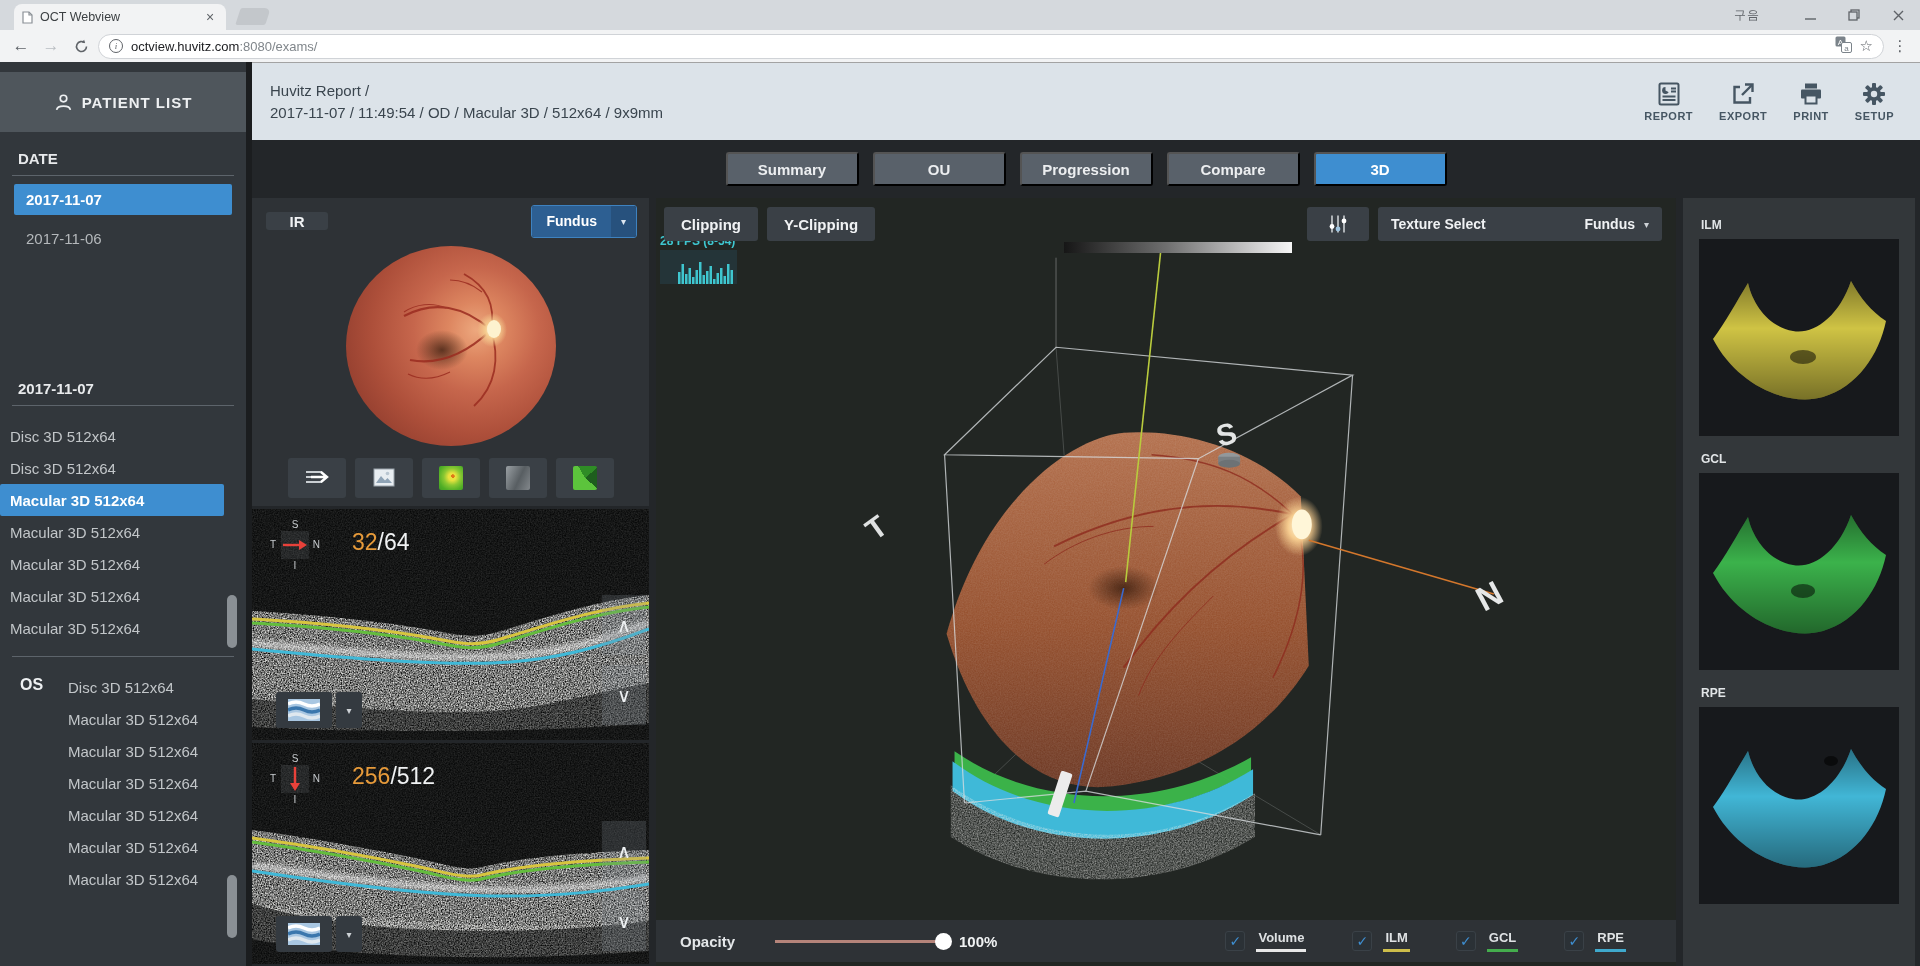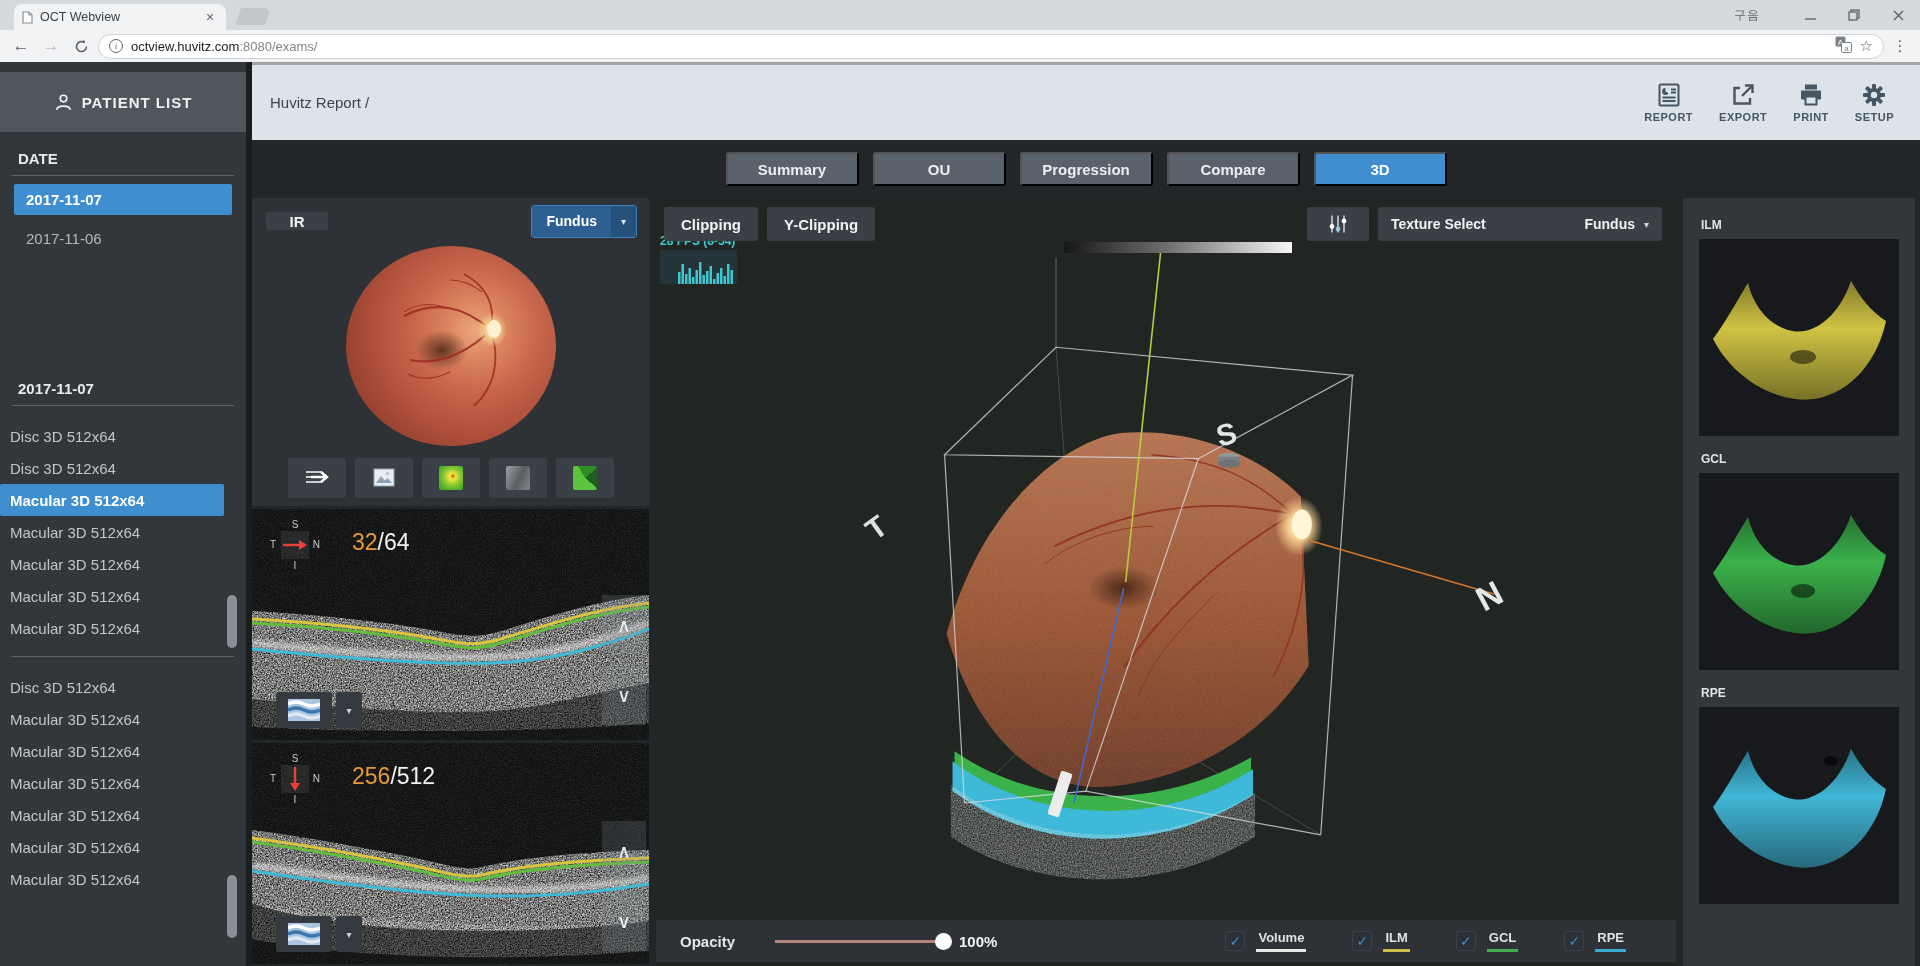--- a/index.html
+++ b/index.html
@@ -53,7 +53,7 @@
   .main{flex:1;display:flex;flex-direction:column;margin-left:6px;min-width:0}
 
   
-  .rheader{height:78px;background:#dce3e9;border-top:3px solid #a3a3a3;display:flex;align-items:center}
+  .rheader{height:78px;background:#dce3e9;border-top:1px solid #a3a3a3;display:flex;align-items:center}
   .rtitles{padding-left:18px;color:#3a454e;font-size:15px;line-height:22px}
   .ractions{margin-left:auto;display:flex;gap:26px;padding-right:26px}
   .raction{display:flex;flex-direction:column;align-items:center;gap:3px;cursor:pointer}

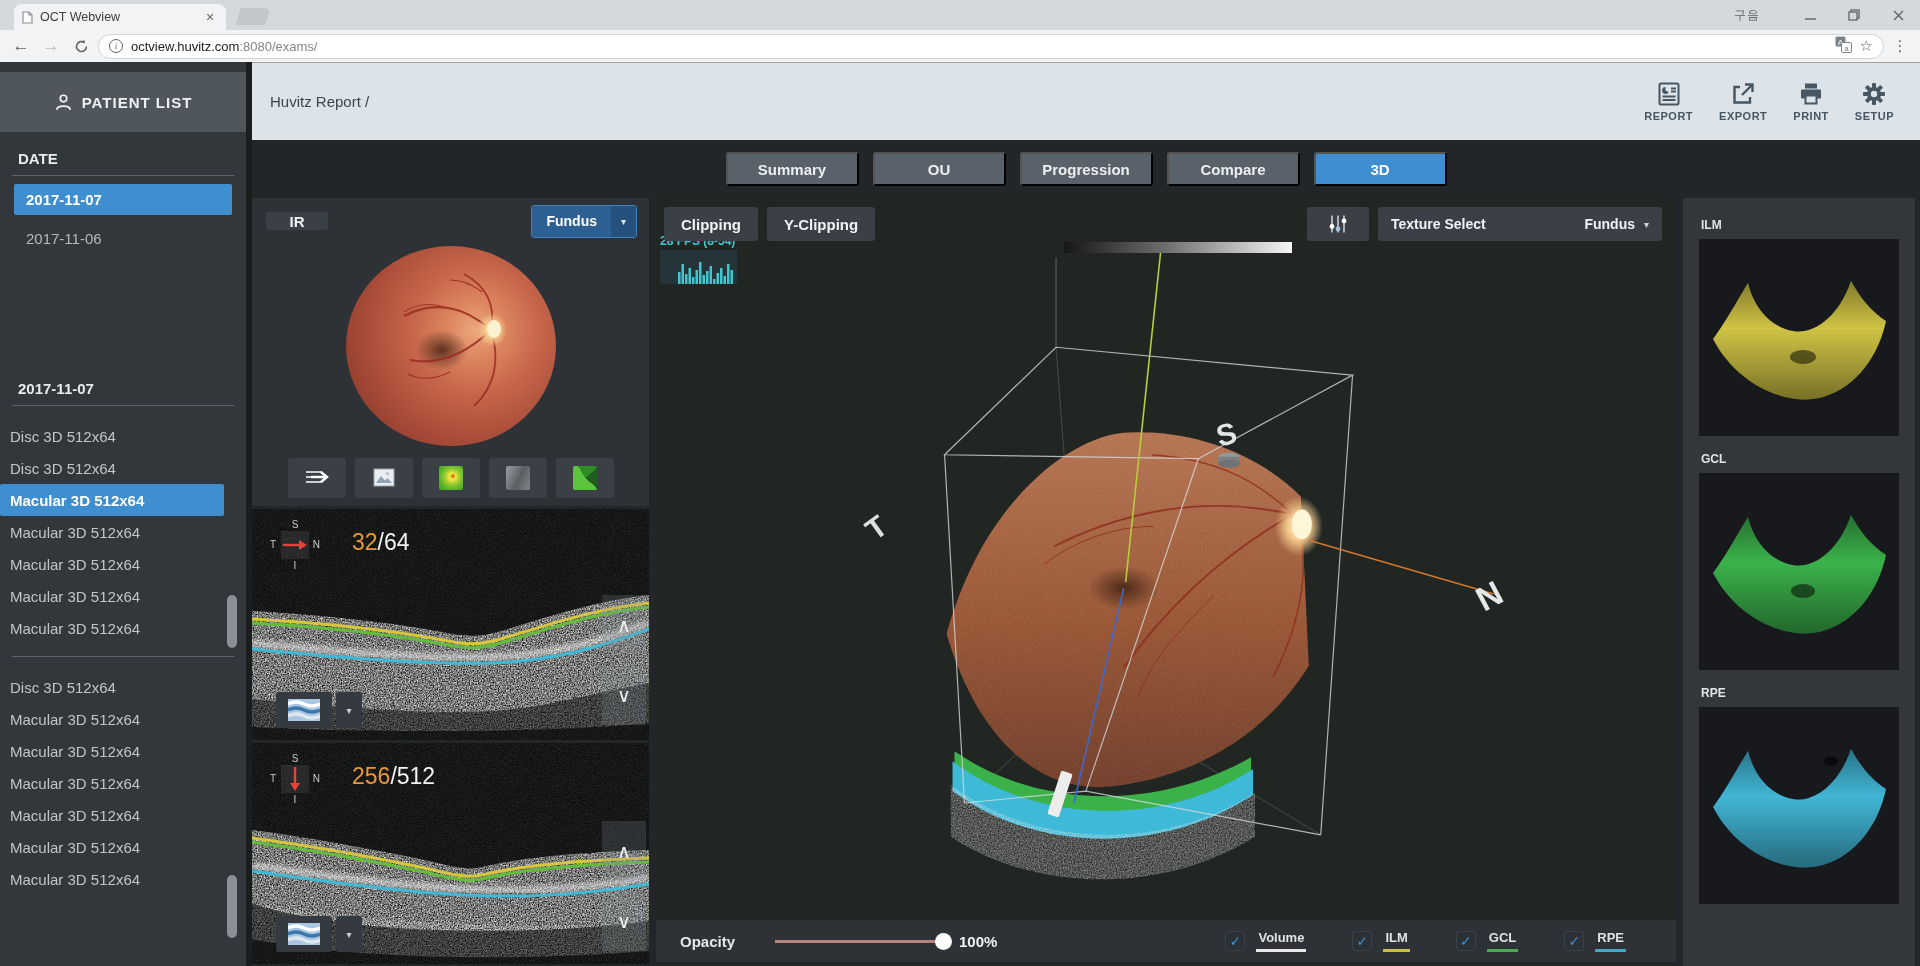--- a/index.html
+++ b/index.html
@@ -283,6 +283,7 @@
     <header class="rheader">
       <div class="rtitles">
         <div>Huvitz Report /</div>
+        <div>2017-11-07 / 11:49:54 / OD / Macular 3D / 512x64 / 9x9mm</div>
       </div>
       <div class="ractions">
         <div class="raction">

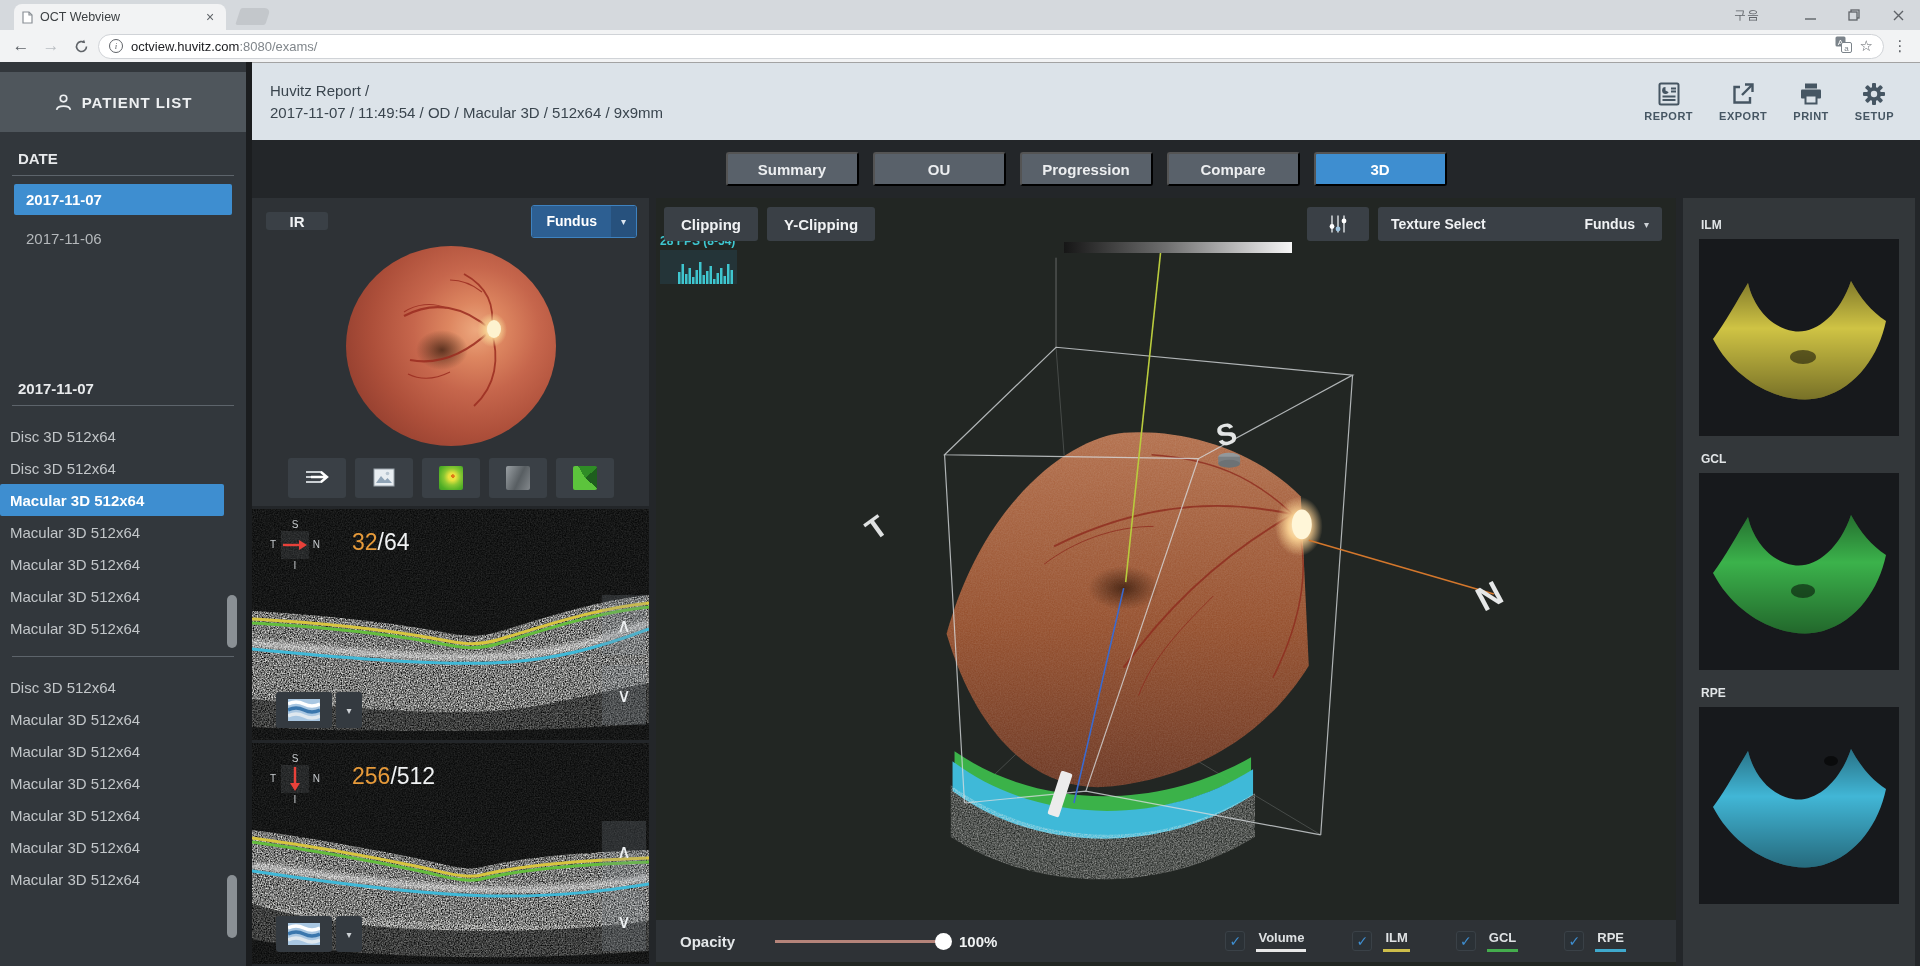--- a/index.html
+++ b/index.html
@@ -264,6 +264,7 @@
     </div>
     <div class="sb-div" style="margin-top:12px"></div>
     <div class="eyegroup">
+      <div class="eyelabel">OS</div>
       <div class="eyerows">
         <div class="exam-item">Disc 3D 512x64</div>
         <div class="exam-item">Macular 3D 512x64</div>

